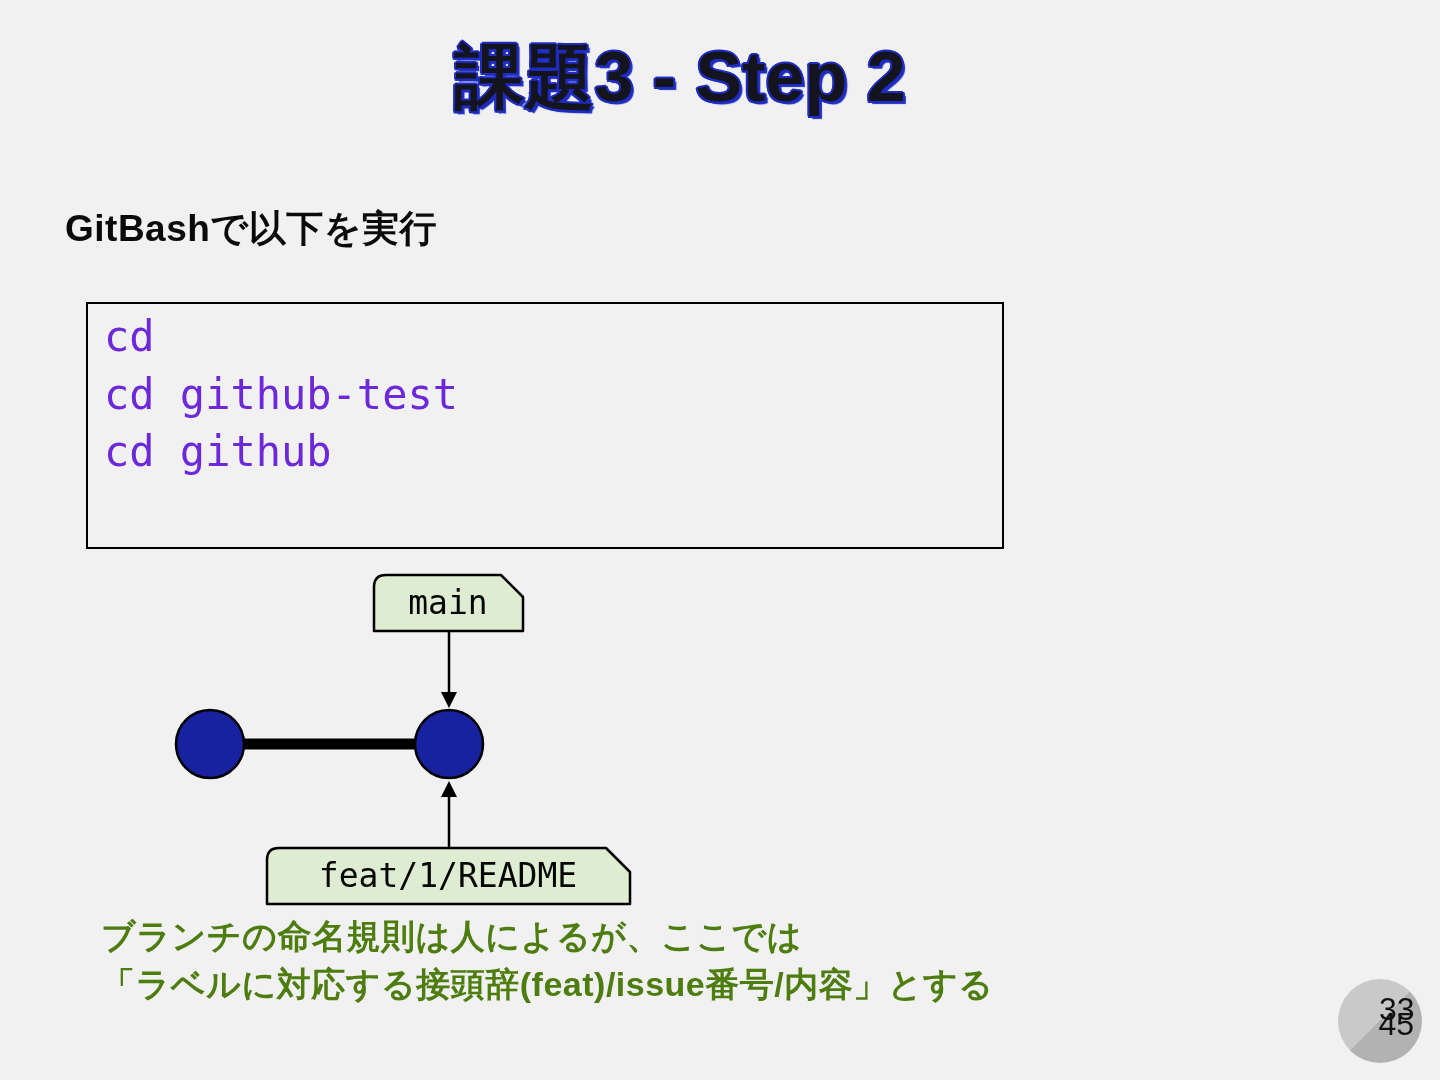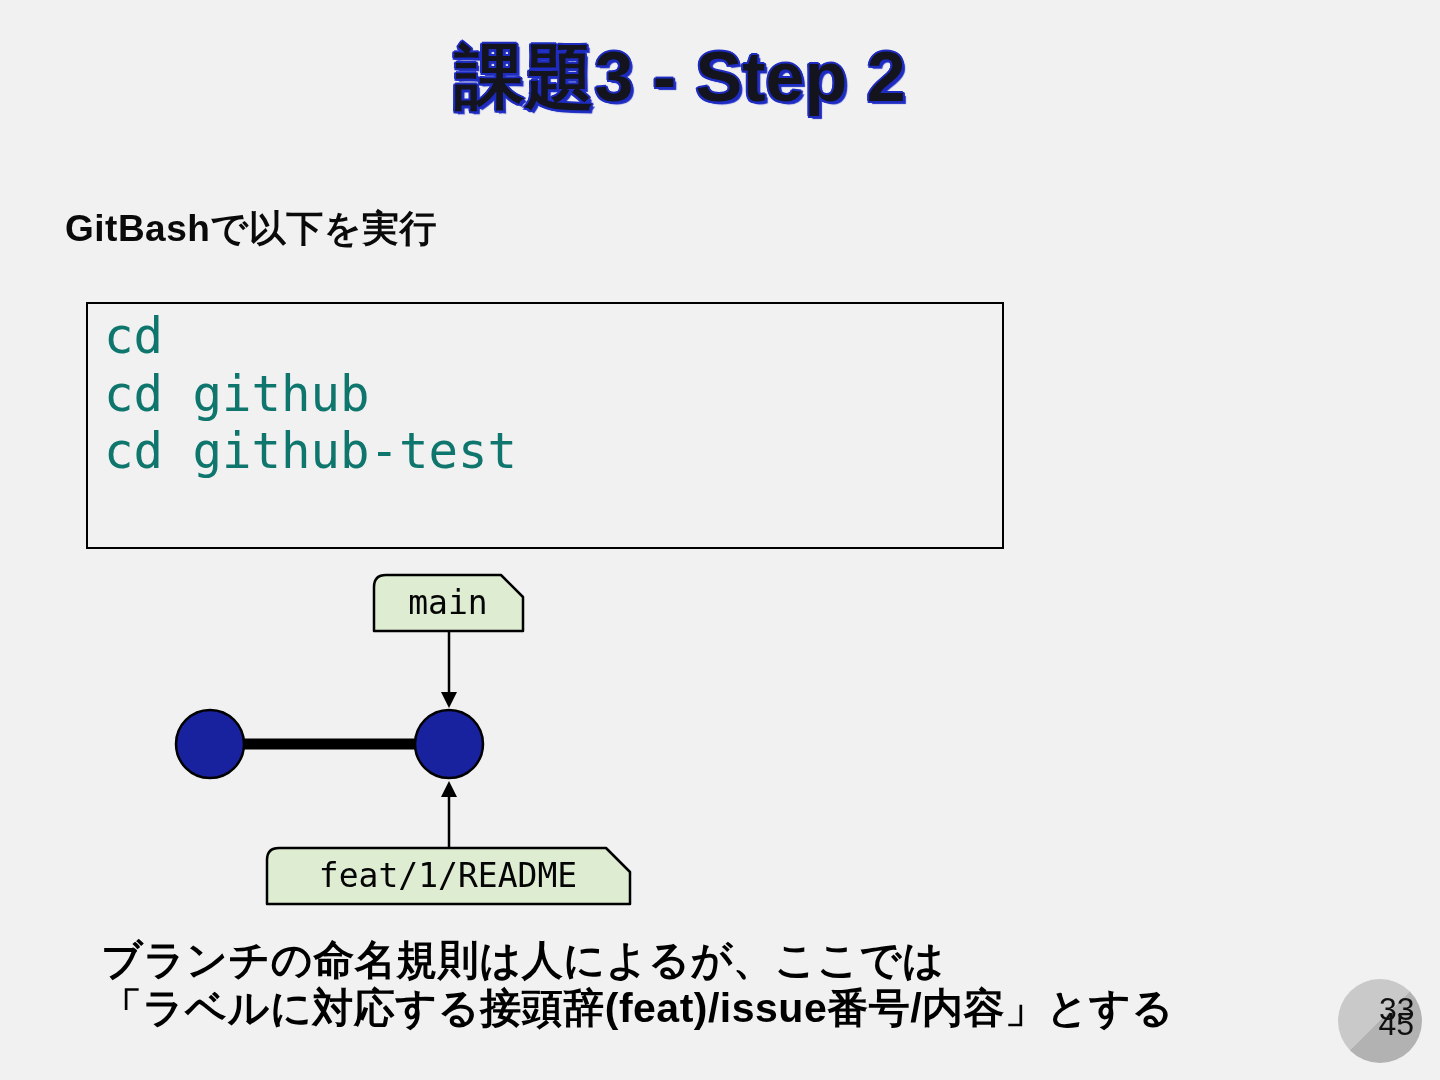--- a/index.html
+++ b/index.html
@@ -54,9 +54,9 @@
   }
   .code-line {
     font-family: "DejaVu Sans Mono", "Liberation Mono", monospace;
-    font-size: 49px;
+    font-size: 42px;
     line-height: 57.5px;
-    color: #0f766e;
+    color: #6d28d9;
     white-space: pre;
   }
 

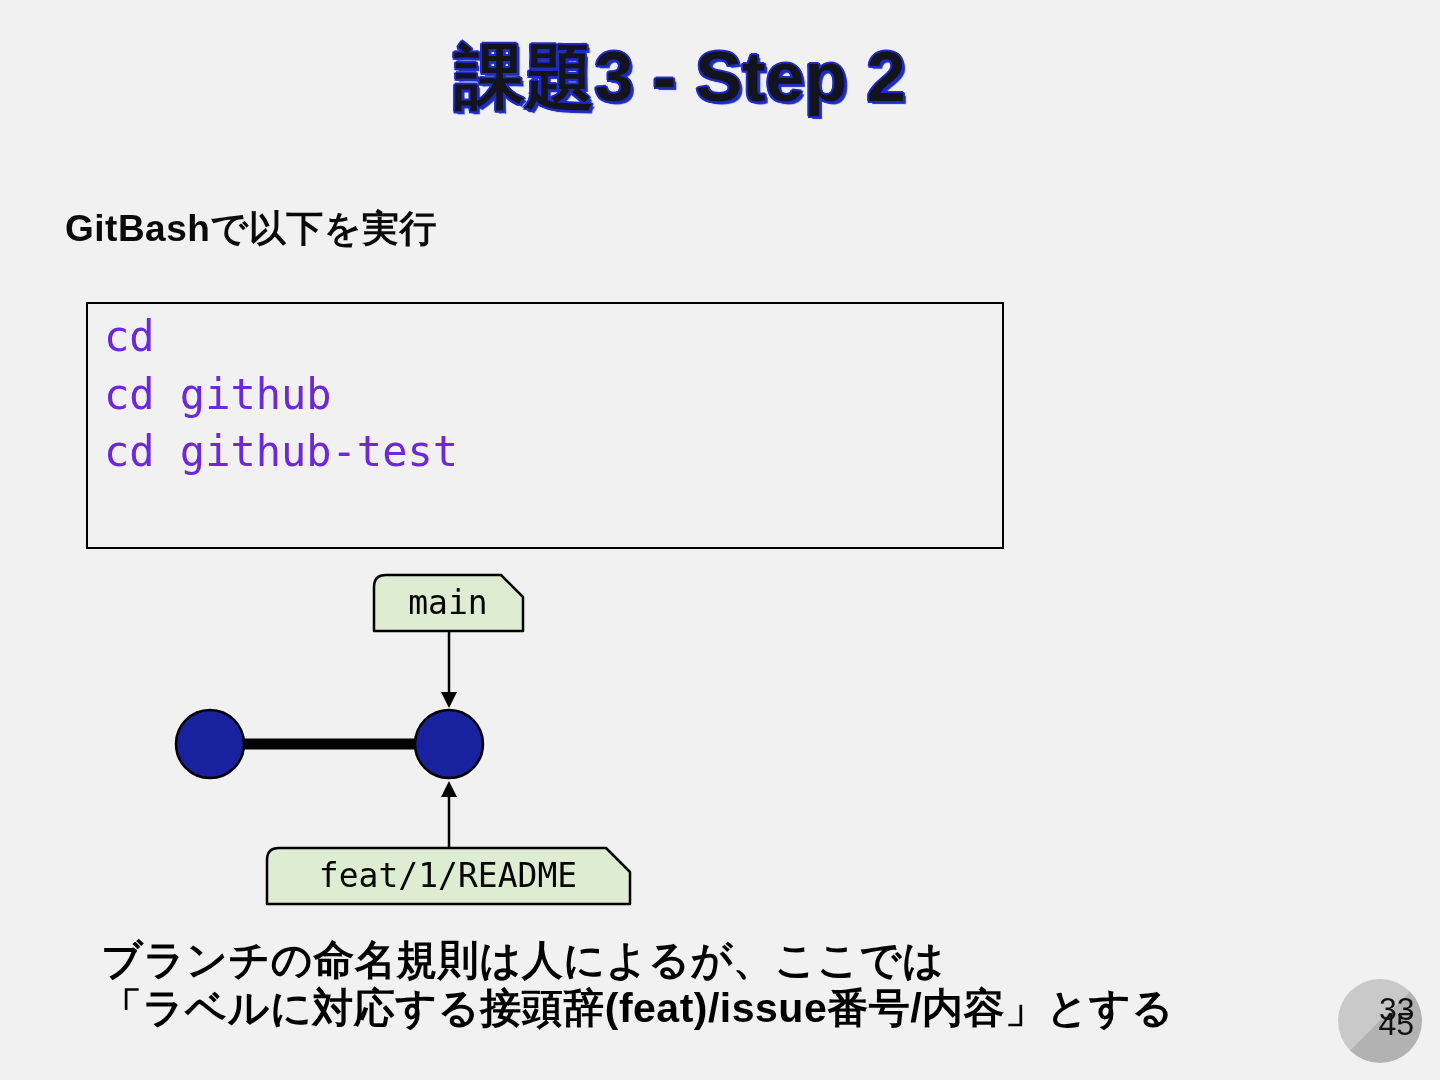--- a/index.html
+++ b/index.html
@@ -128,8 +128,8 @@
 
   <div class="code-box">
     <div class="code-line">cd</div>
+    <div class="code-line">cd github-test</div>
     <div class="code-line">cd github</div>
-    <div class="code-line">cd github-test</div>
   </div>
 
   <svg class="diagram" width="550" height="360" viewBox="0 0 550 360">

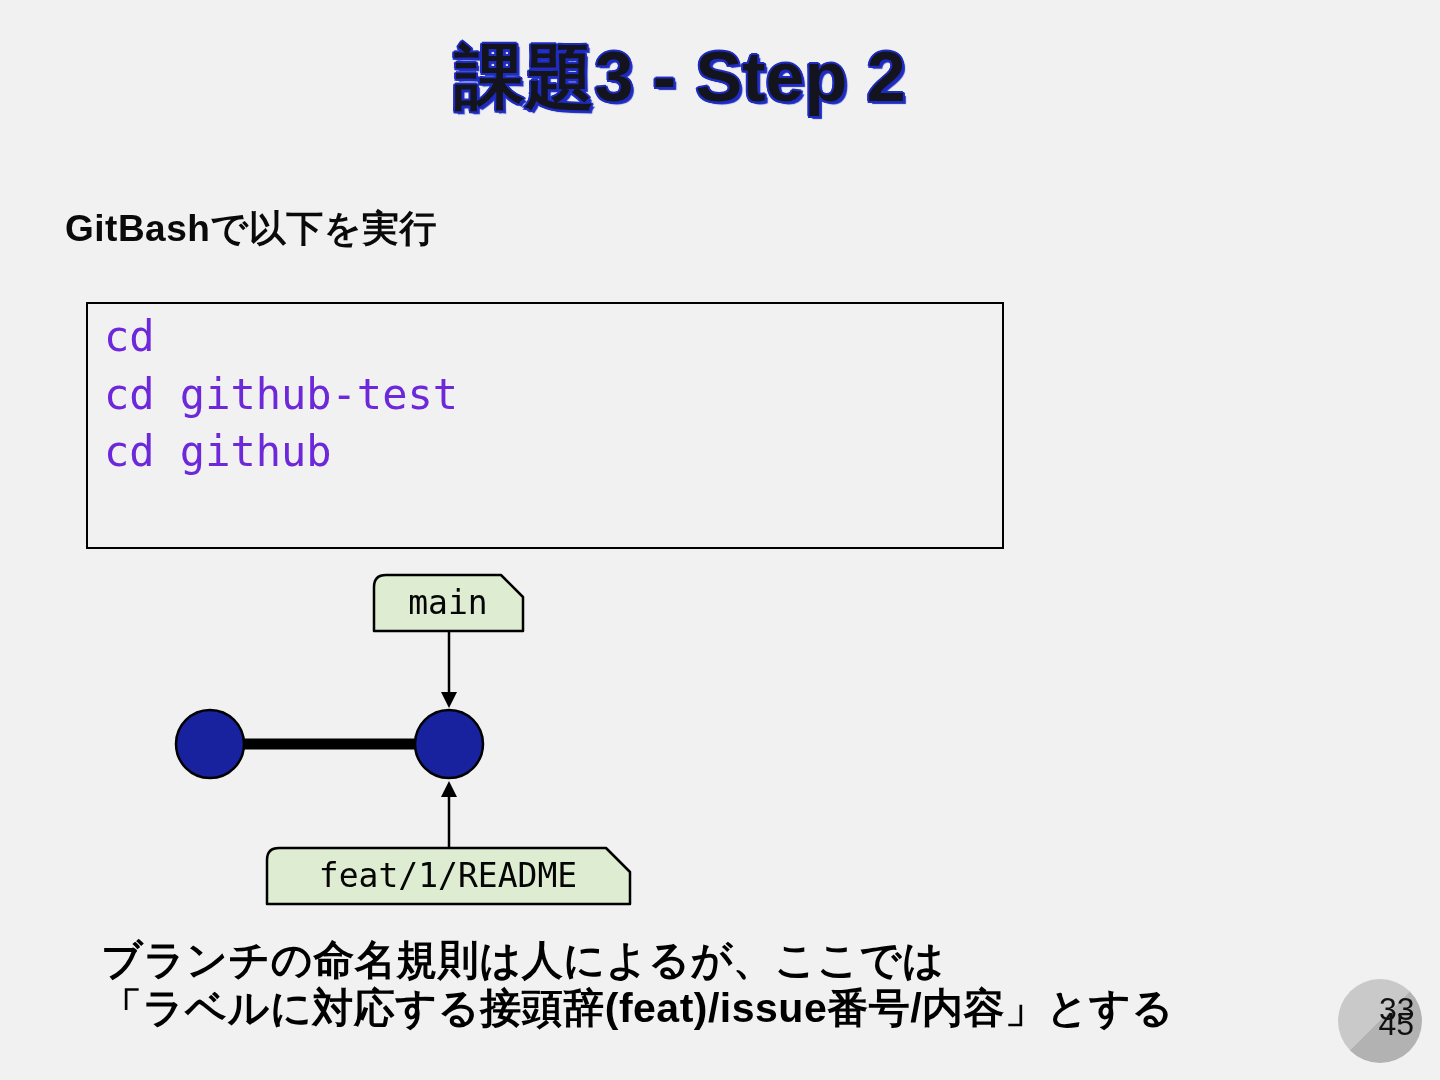--- a/index.html
+++ b/index.html
@@ -84,10 +84,10 @@
   .note {
     position: absolute;
     left: 101px;
-    top: 936px;
-    font-size: 41px;
+    top: 912px;
+    font-size: 34px;
     font-weight: bold;
-    color: #000000;
+    color: #4d7c0f;
     line-height: 48px;
     letter-spacing: 0.5px;
   }

